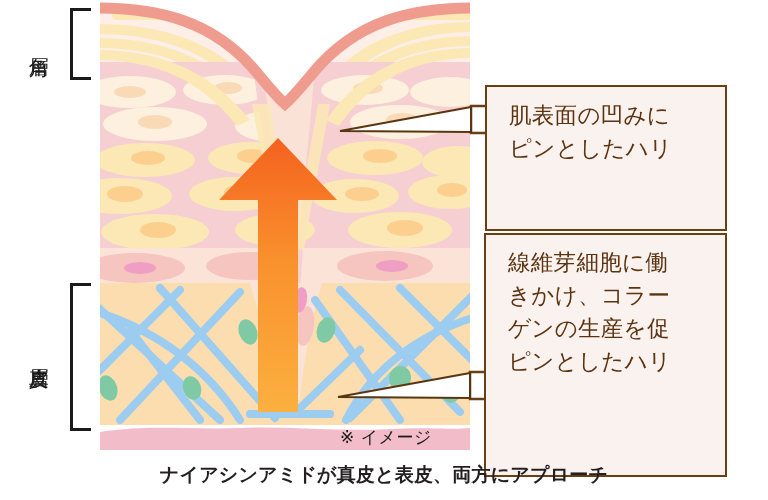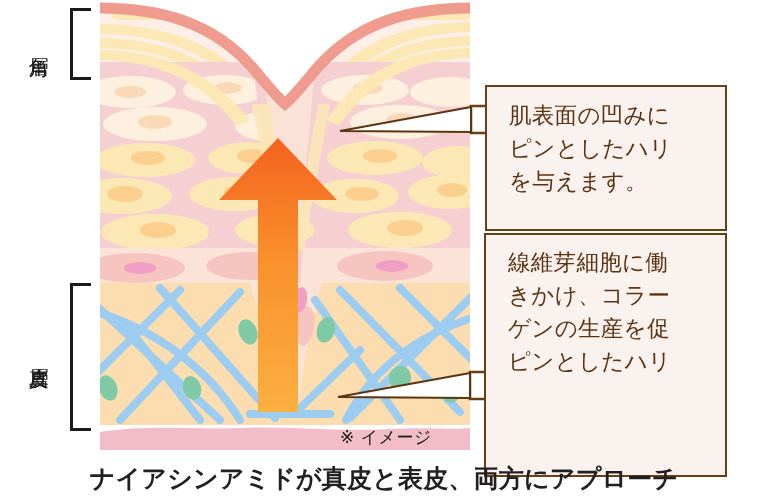--- a/index.html
+++ b/index.html
@@ -239,7 +239,6 @@
   <div id="callout-top" class="callout">
     <div class="line">肌表面の凹みに</div>
     <div class="line">ピンとしたハリ</div>
-    <div class="line">を与えます。</div>
   </div>
 
   <div id="callout-bottom" class="callout">

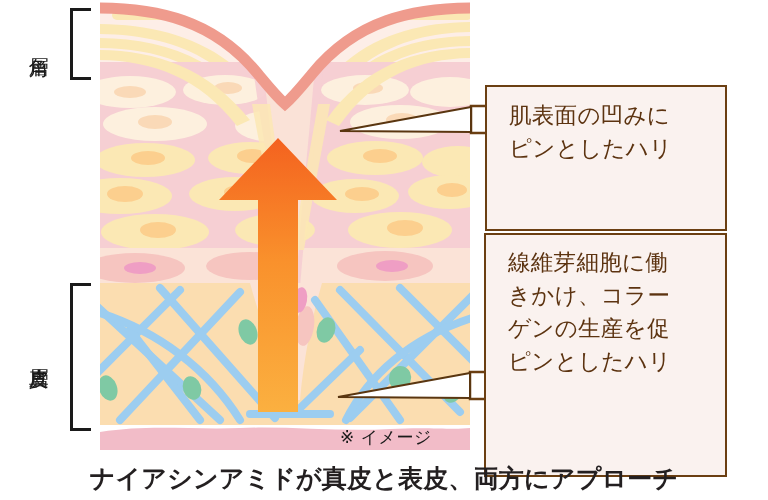--- a/index.html
+++ b/index.html
@@ -65,7 +65,7 @@
   #caption{
     position:absolute;left:0;top:462px;width:768px;
     text-align:center;
-    font-size:25px;
+    font-size:19px;
     font-weight:bold;
     color:#231f20;
     letter-spacing:0.2px;

